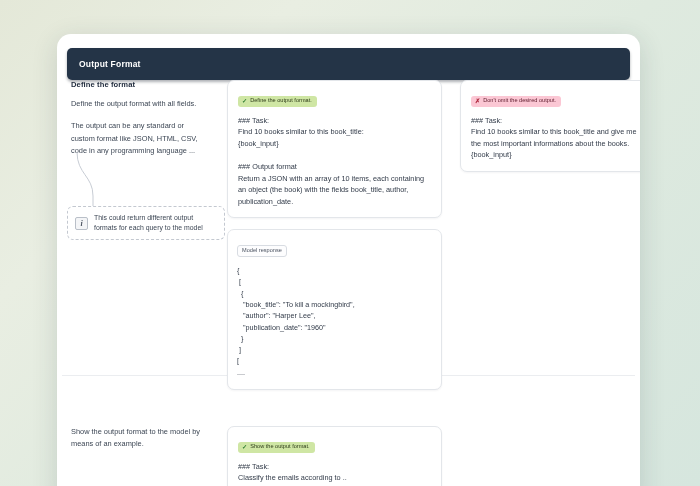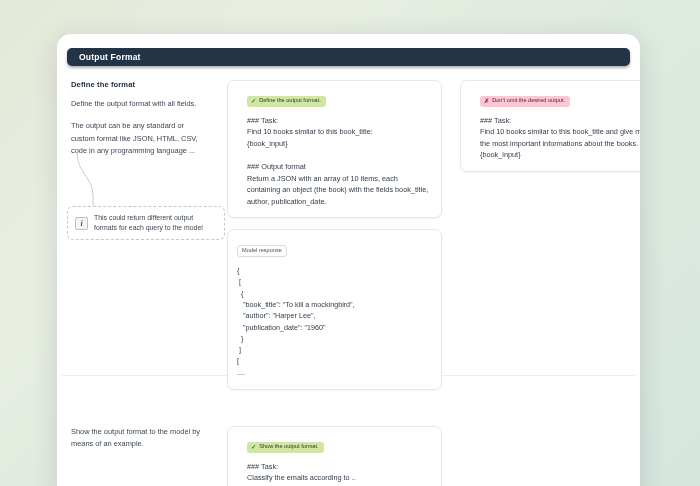--- a/index.html
+++ b/index.html
@@ -35,7 +35,7 @@
     left: 10px;
     top: 14px;
     width: 563px;
-    height: 18px;
+    height: 32px;
     background: #243447;
     border-radius: 5px;
     display: flex;

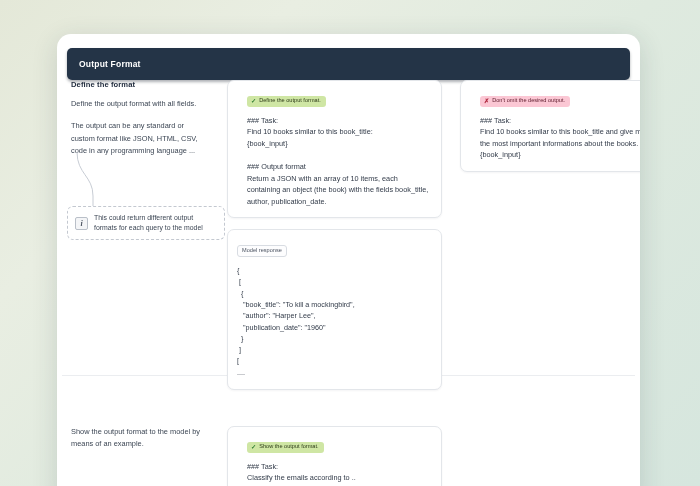--- a/index.html
+++ b/index.html
@@ -105,7 +105,7 @@
     background: #ffffff;
     border: 1px solid #e3e6ea;
     border-radius: 7px;
-    padding: 8px 9px 10px 19px;
+    padding: 8px 9px 10px 10px;
     box-shadow: 0 1px 2px rgba(30,40,60,.05);
     position: relative;
   }

